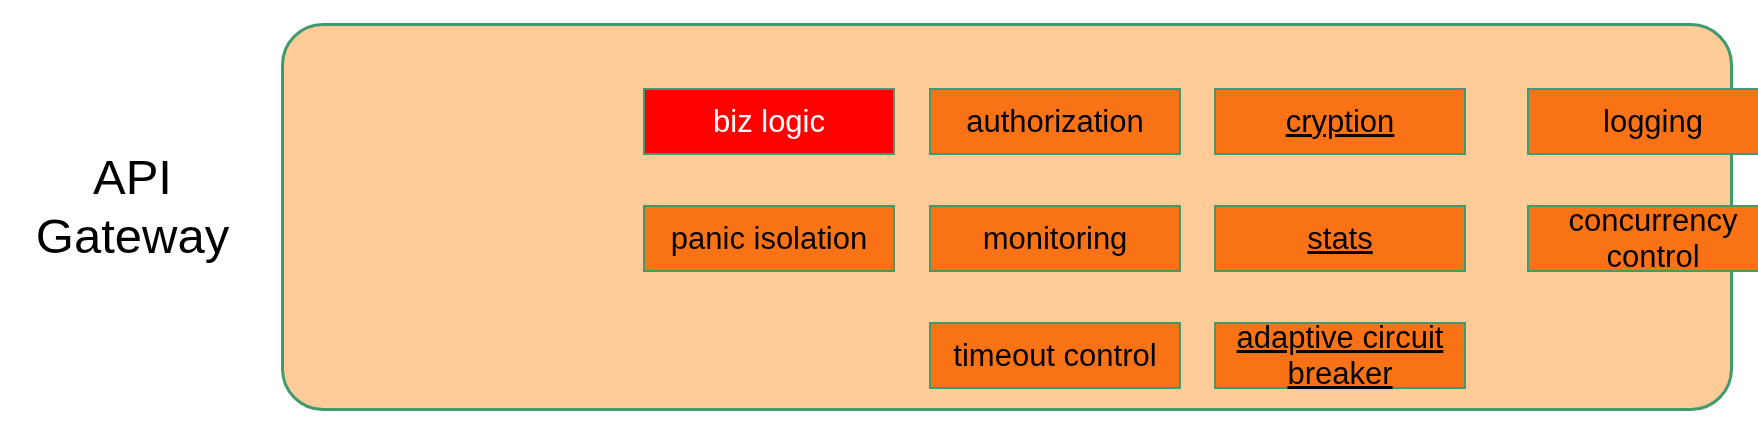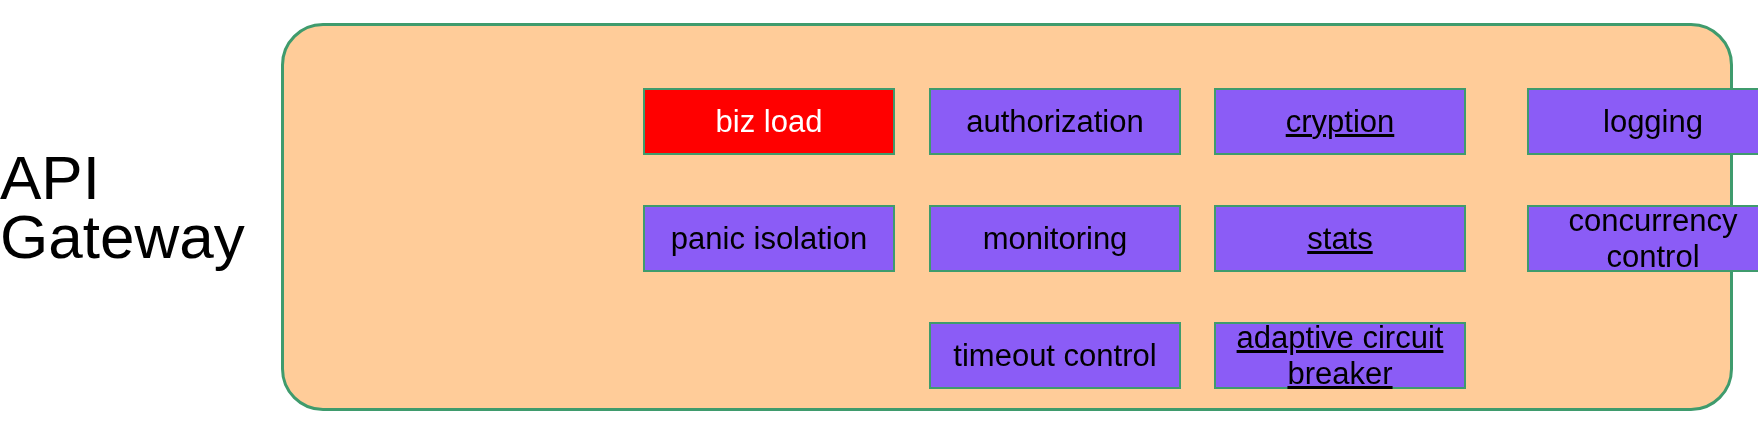--- a/index.html
+++ b/index.html
@@ -102,7 +102,7 @@
 
     <div class="feature-grid">
 
-      <div class="feature-box highlight c0 r0">biz load</div>
+      <div class="feature-box highlight c0 r0">biz logic</div>
 
       <div class="feature-box c1 r0">authorization</div>
 

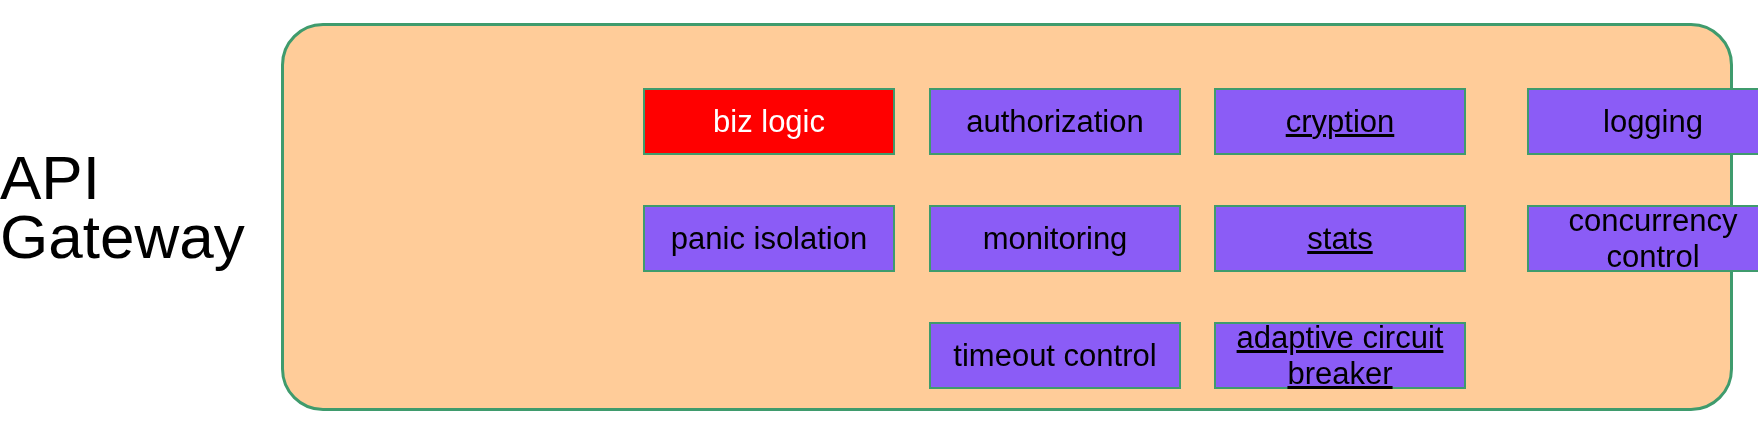--- a/index.html
+++ b/index.html
@@ -60,7 +60,7 @@
   .feature-box {
     position: absolute;
     box-sizing: border-box;
-    background: #8b5cf6;
+    background: #f97316;
     border: 2px solid #3f9b6d;
     display: flex;
     align-items: center;

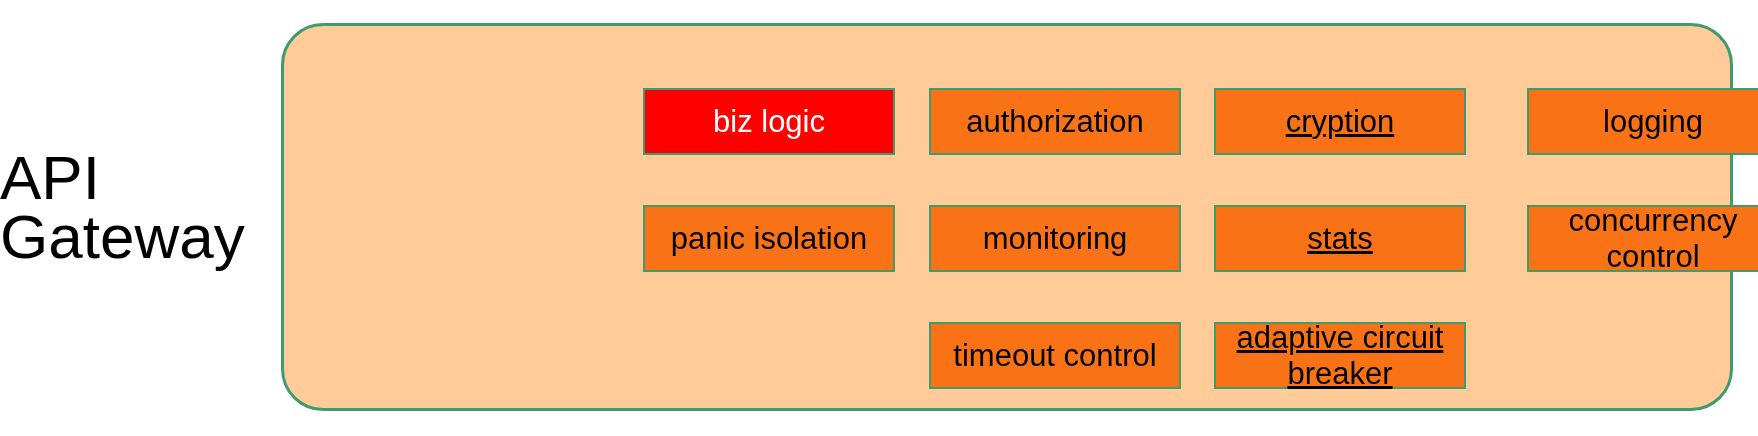--- a/index.html
+++ b/index.html
@@ -29,7 +29,8 @@
     left: 0px;
     top: 148px;
     width: 265px;
-    font-size: 62px;
+    text-align: center;
+    font-size: 49px;
     line-height: 59px;
     color: #000000;
     white-space: pre-line;

